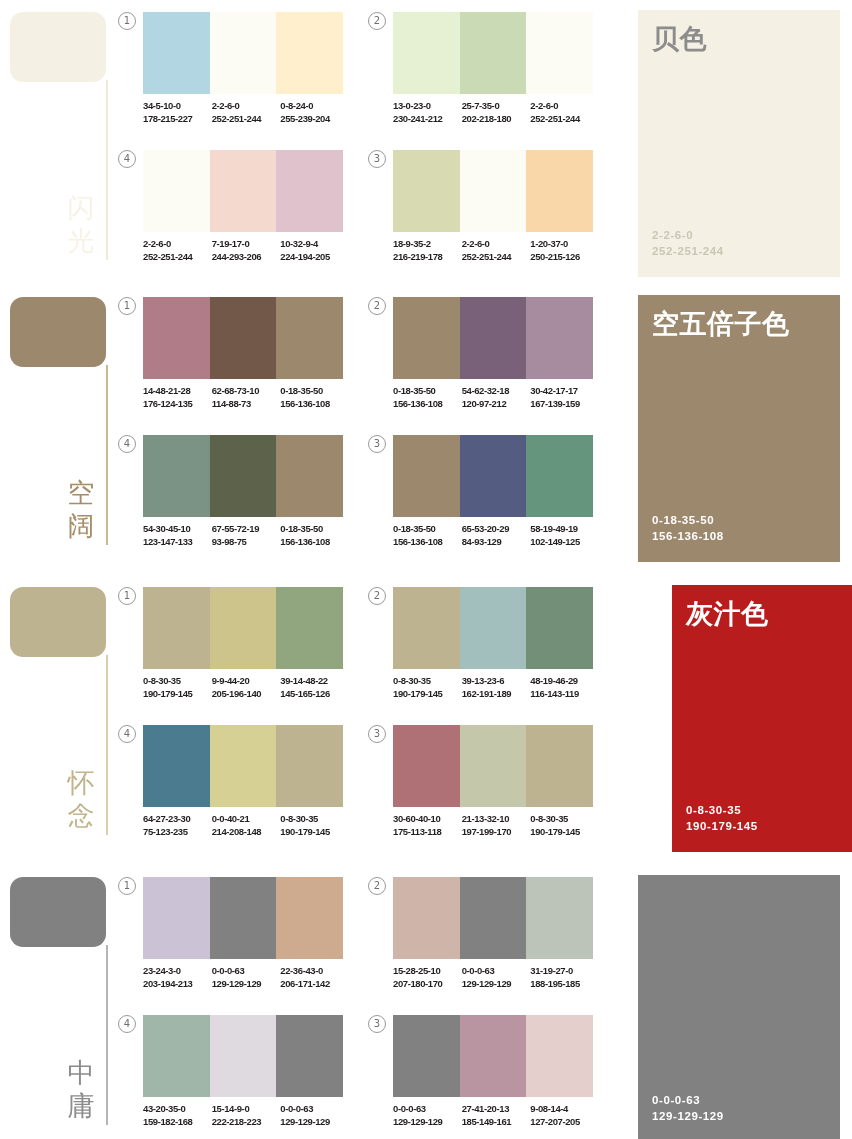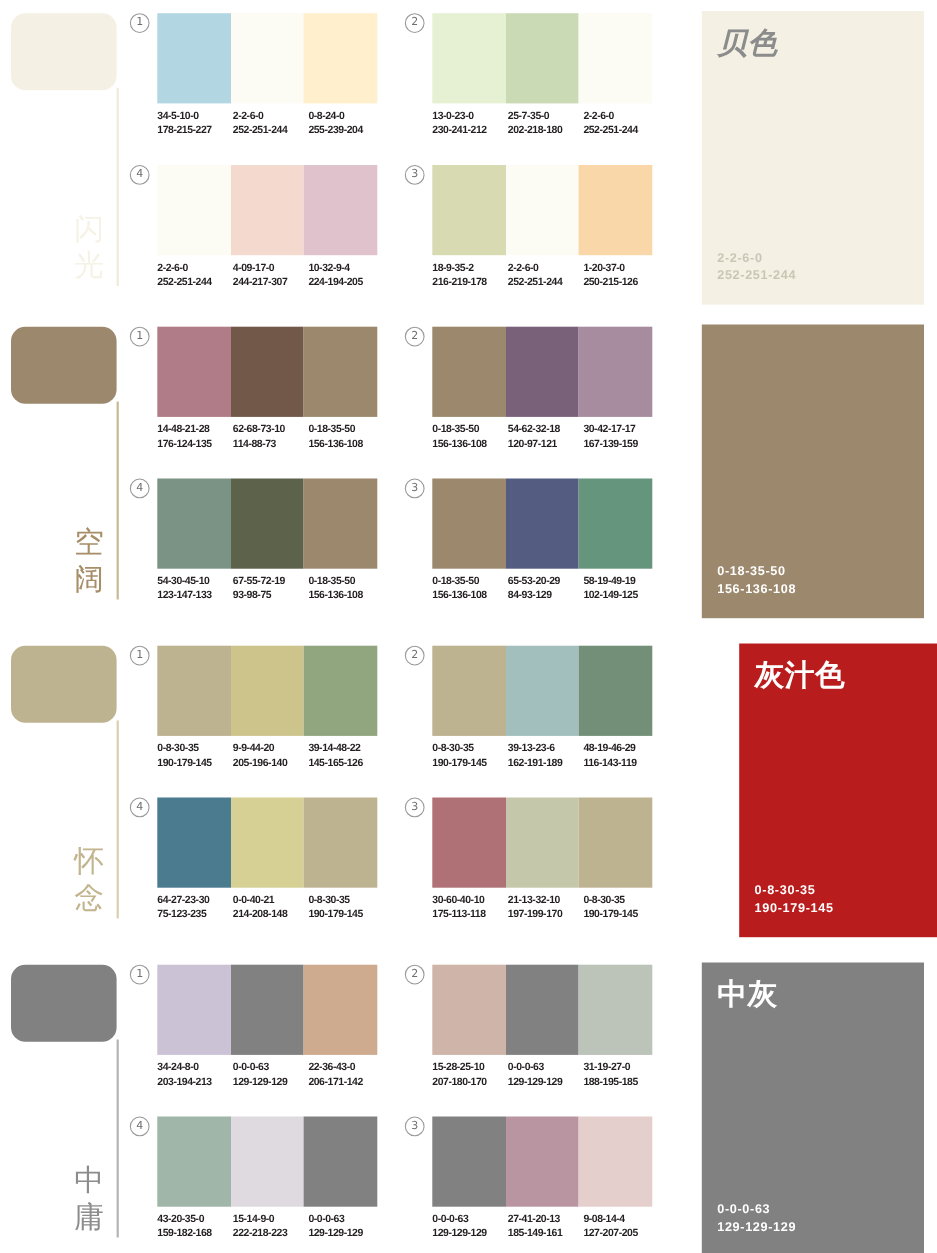--- a/index.html
+++ b/index.html
@@ -252,7 +252,7 @@
         </div>
       </div>
       <div class="panel" style="background: rgb(244, 241, 228);">
-        <div class="panel-title" style="color: rgb(140, 140, 140); font-style: italic;">贝色</div>
+        <div class="panel-title" style="color: rgb(140, 140, 140);">贝色</div>
         <div class="panel-codes" style="color: rgb(201, 198, 180);">
           <div>2-2-6-0</div>
           <div>252-251-244</div>

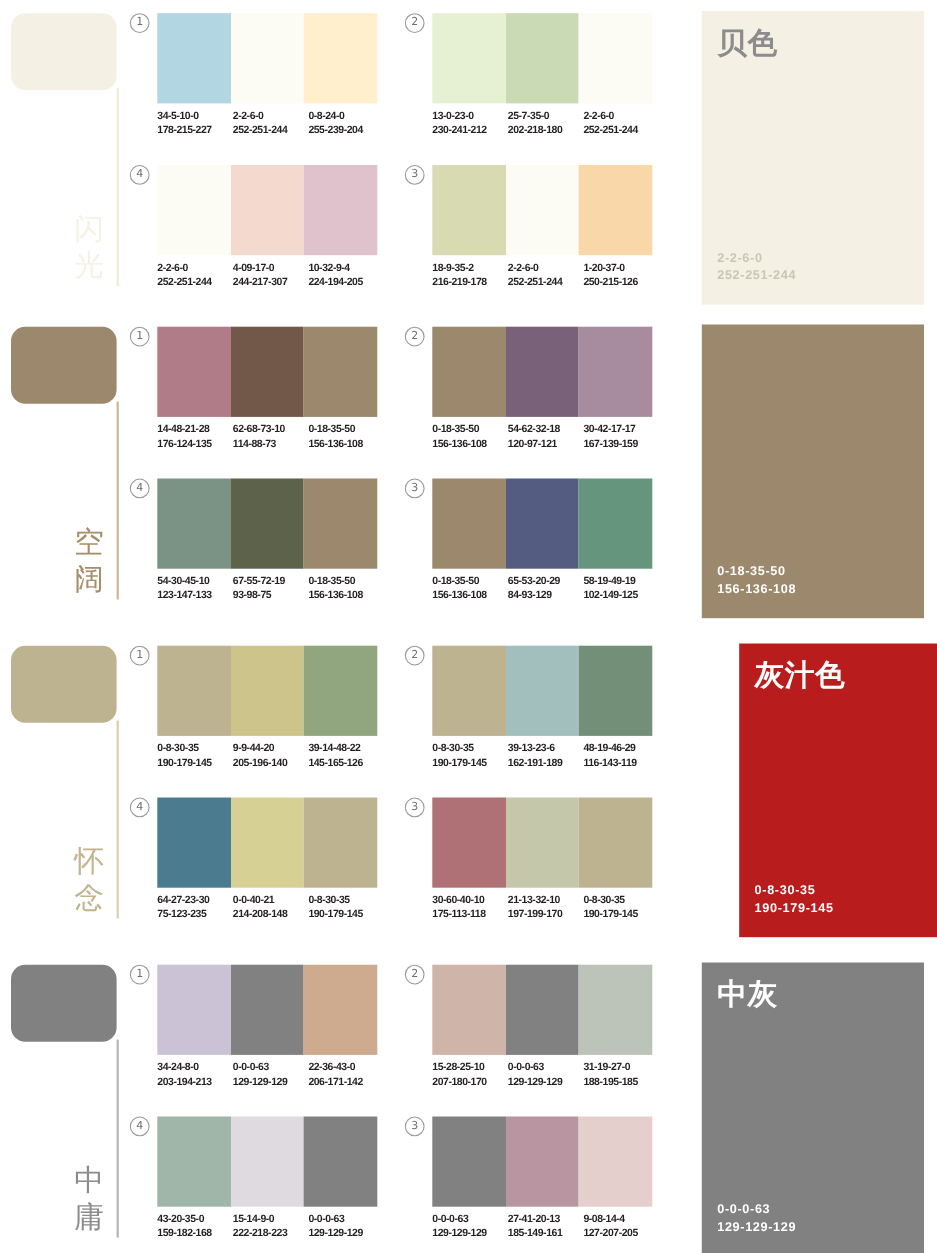--- a/index.html
+++ b/index.html
@@ -220,7 +220,7 @@
             <div>252-251-244</div>
           </div>
           <div class="codecell">
-            <div>4-09-17-0</div>
+            <div>7-19-17-0</div>
             <div>244-217-307</div>
           </div>
           <div class="codecell">

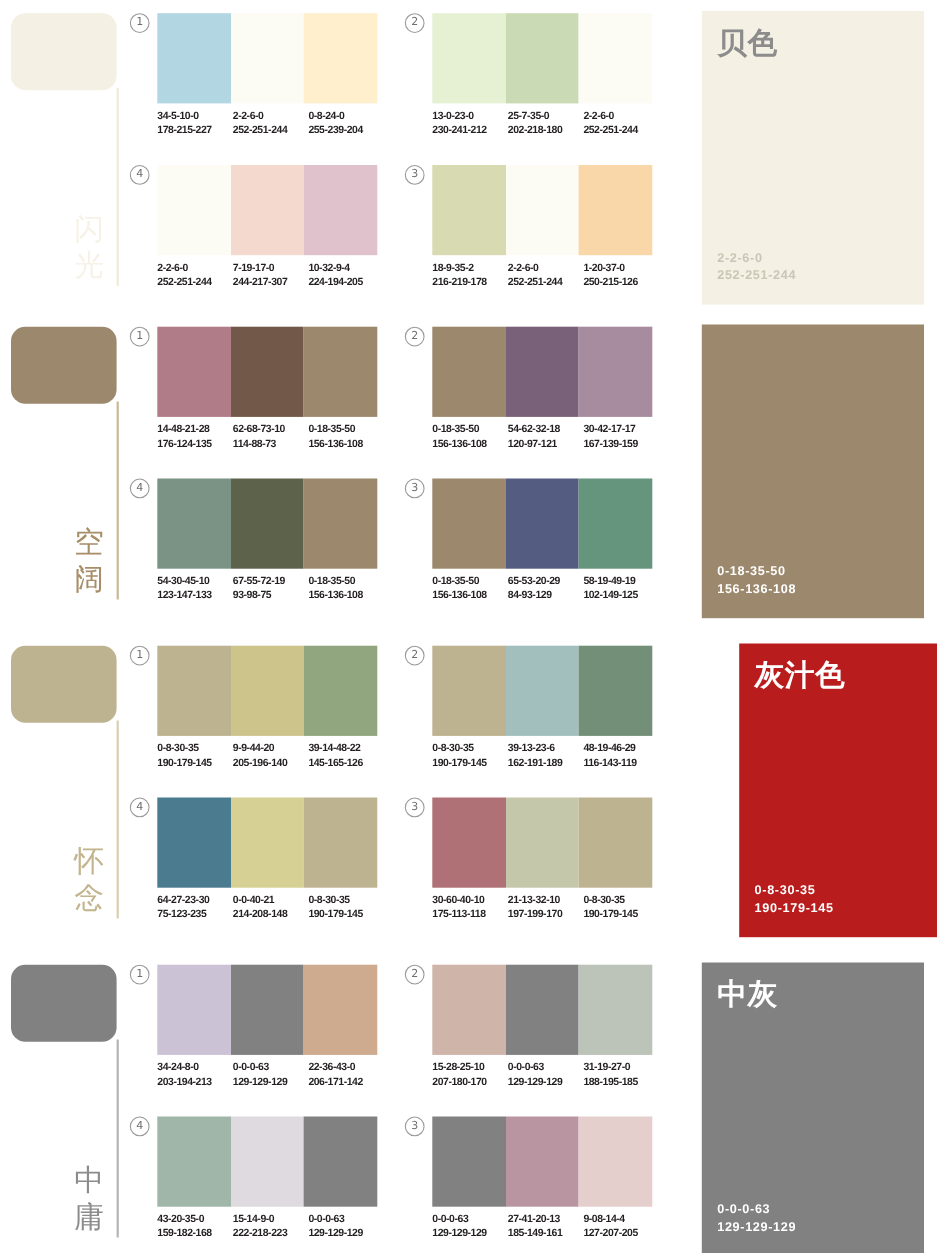--- a/index.html
+++ b/index.html
@@ -221,7 +221,7 @@
           </div>
           <div class="codecell">
             <div>7-19-17-0</div>
-            <div>244-217-307</div>
+            <div>244-293-206</div>
           </div>
           <div class="codecell">
             <div>10-32-9-4</div>

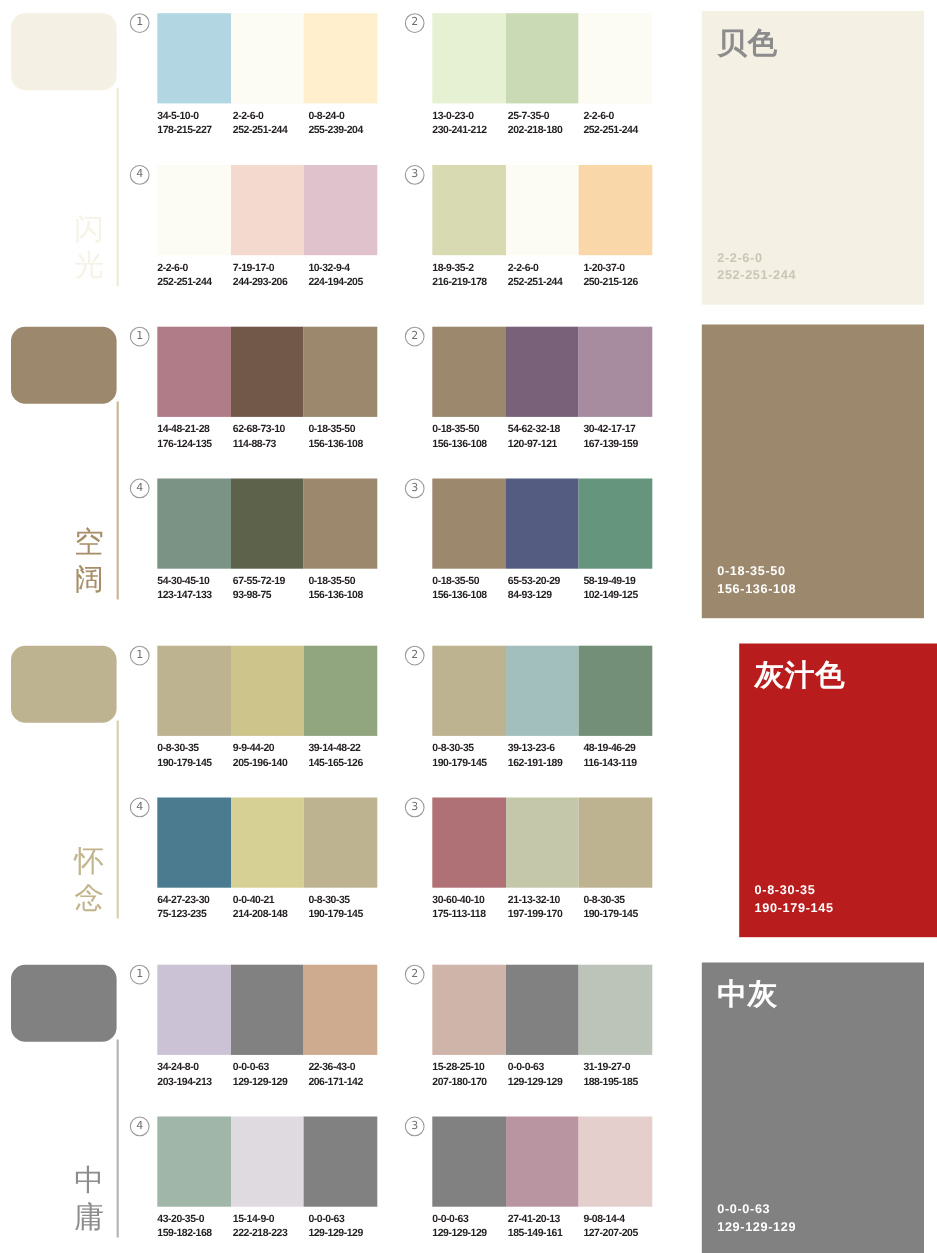--- a/index.html
+++ b/index.html
@@ -355,6 +355,7 @@
         </div>
       </div>
       <div class="panel" style="background: rgb(156, 136, 108);">
+        <div class="panel-title" style="color: rgb(255, 255, 255);">空五倍子色</div>
         <div class="panel-codes" style="color: rgb(255, 255, 255);">
           <div>0-18-35-50</div>
           <div>156-136-108</div>

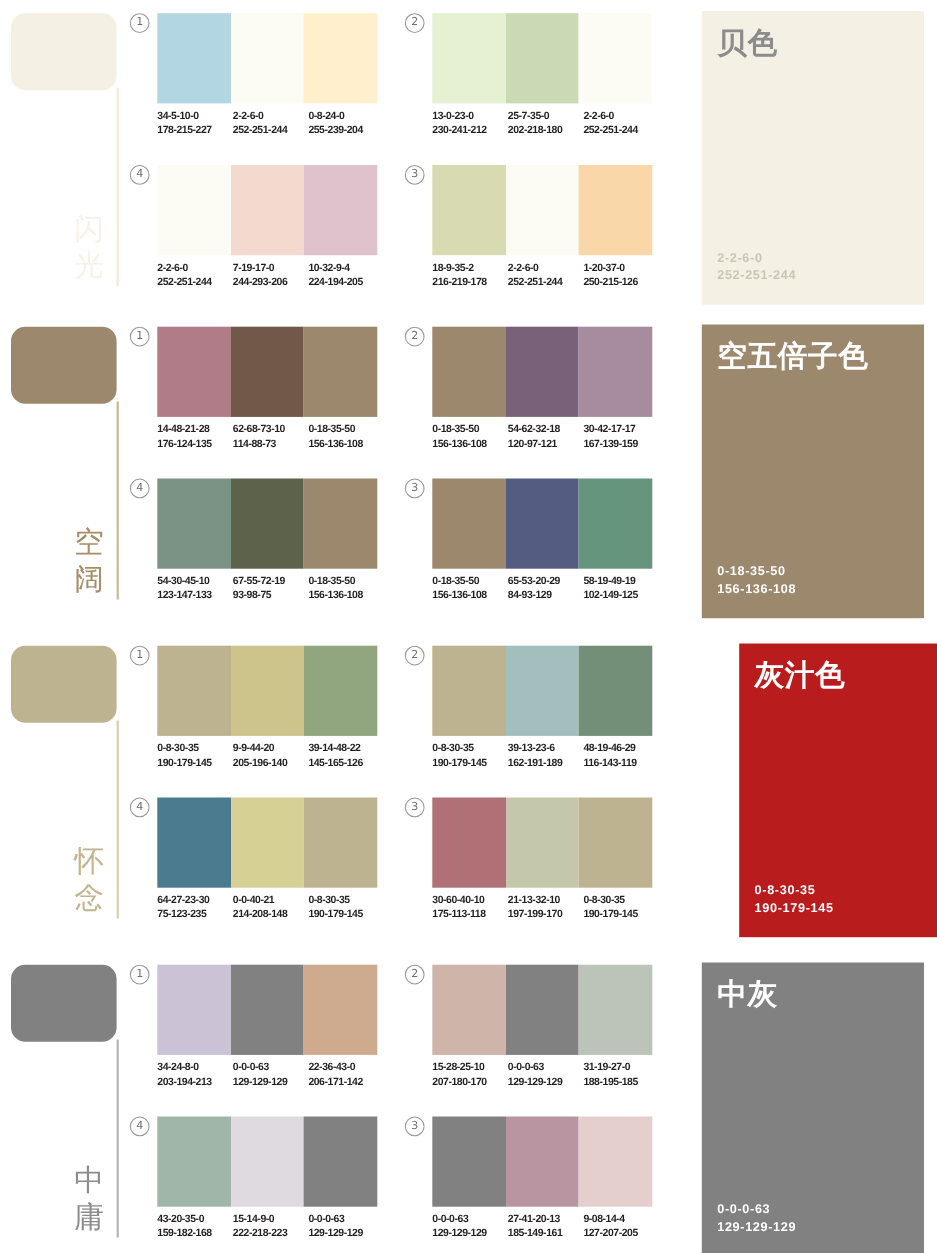--- a/index.html
+++ b/index.html
@@ -302,7 +302,7 @@
           </div>
           <div class="codecell">
             <div>54-62-32-18</div>
-            <div>120-97-121</div>
+            <div>120-97-212</div>
           </div>
           <div class="codecell">
             <div>30-42-17-17</div>

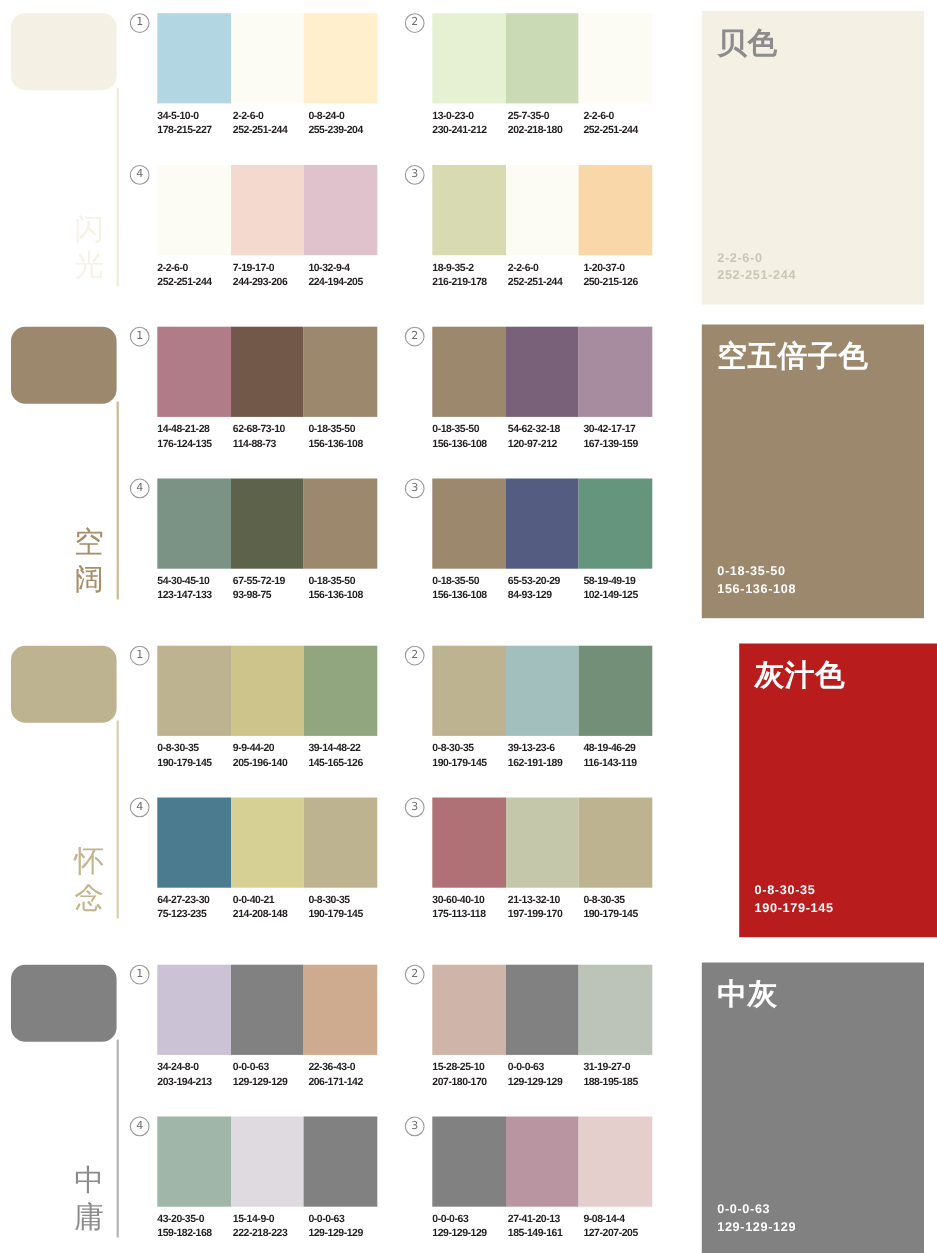--- a/index.html
+++ b/index.html
@@ -561,7 +561,6 @@
         </div>
       </div>
       <div class="panel" style="background: rgb(129, 129, 129);">
-        <div class="panel-title" style="color: rgb(255, 255, 255);">中灰</div>
         <div class="panel-codes" style="color: rgb(255, 255, 255);">
           <div>0-0-0-63</div>
           <div>129-129-129</div>

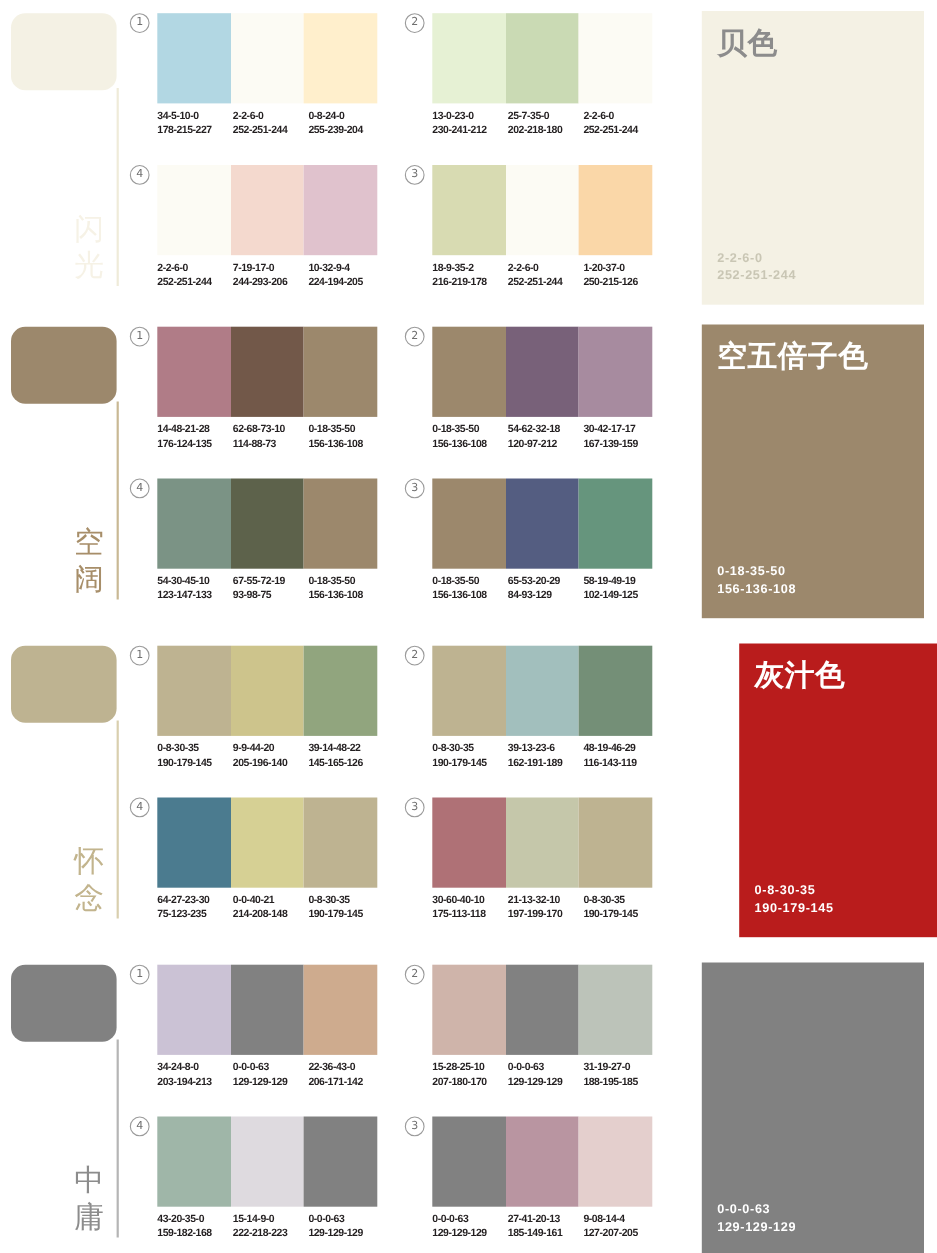--- a/index.html
+++ b/index.html
@@ -481,7 +481,7 @@
         </div>
         <div class="codes">
           <div class="codecell">
-            <div>34-24-8-0</div>
+            <div>23-24-3-0</div>
             <div>203-194-213</div>
           </div>
           <div class="codecell">

